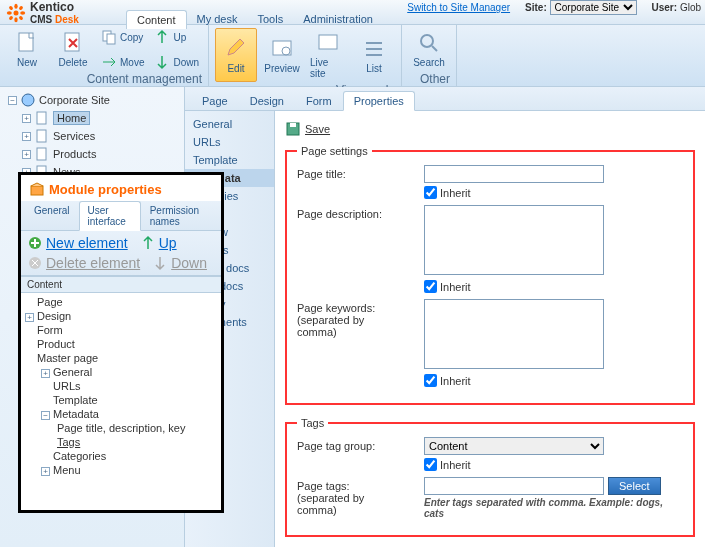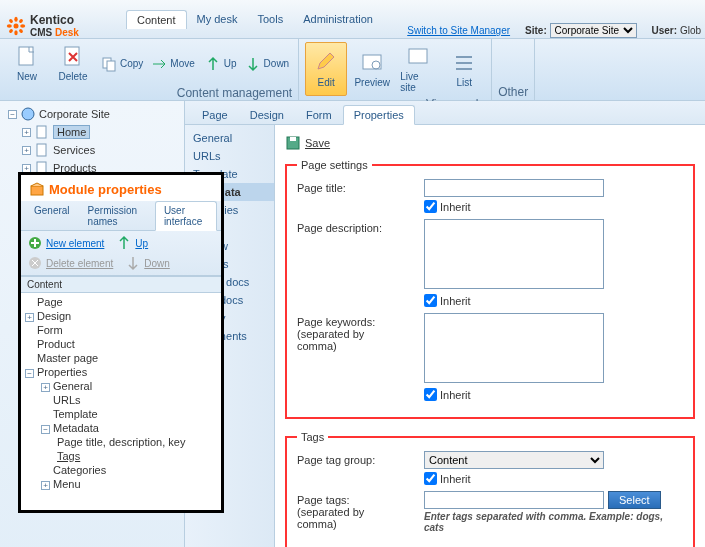--- a/index.html
+++ b/index.html
@@ -7,7 +7,7 @@
 a { color: #0066cc; text-decoration: underline; cursor: pointer; }
 
 
-.header { background: linear-gradient(#f5f9fc, #dce9f5); border-bottom: 1px solid #b8cee0; height: 39px; display: flex; align-items: flex-end; padding-left: 6px; }
+.header { background: linear-gradient(#f5f9fc, #dce9f5); border-bottom: 1px solid #b8cee0; height: 25px; display: flex; align-items: flex-start; padding-left: 6px; }
 .logo { display: flex; align-items: center; gap: 4px; font-weight: bold; font-size: 12px; }
 .logo-icon { width: 20px; height: 20px; }
 .logo-text { color: #333; }

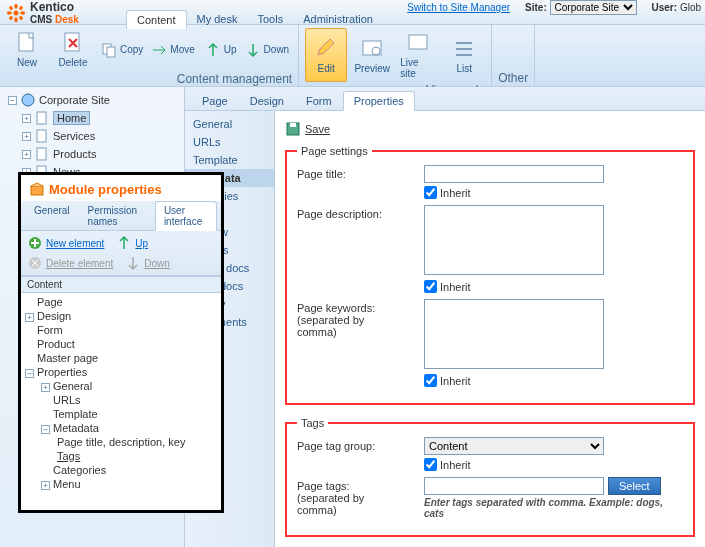--- a/index.html
+++ b/index.html
@@ -25,7 +25,7 @@
 .ribbon-btns { display: flex; gap: 4px; flex: 1; }
 .ribbon-big { display: flex; flex-direction: column; align-items: center; justify-content: center; width: 42px; cursor: pointer; font-size: 10px; color: #2a5a8a; gap: 2px; border: 1px solid transparent; border-radius: 2px; padding: 2px; }
 .ribbon-big.active { background: linear-gradient(#ffe8a6, #ffc94a); border: 1px solid #e8a33d; }
-.ribbon-small-col { display: flex; flex-direction: row; justify-content: space-between; gap: 2px; }
+.ribbon-small-col { display: flex; flex-direction: column; justify-content: space-between; gap: 2px; }
 .ribbon-small { display: flex; align-items: center; gap: 3px; cursor: pointer; font-size: 10px; color: #2a5a8a; padding: 1px 3px; }
 .ico16 { width: 16px; height: 16px; display: inline-block; }
 .ico24 { width: 24px; height: 24px; display: inline-block; }

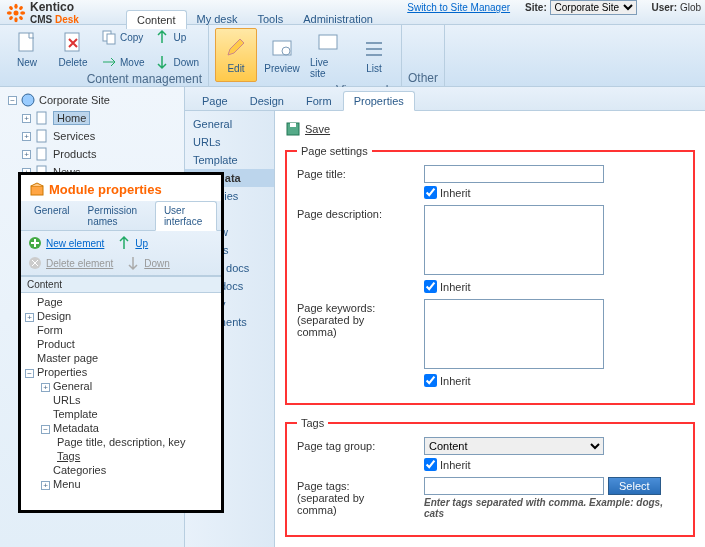--- a/index.html
+++ b/index.html
@@ -204,6 +204,15 @@
     <div class="ribbon-group-title">View mode</div>
   </div>
   <div class="ribbon-group">
+    <div class="ribbon-btns">
+      <div class="ribbon-big">
+          <svg class="ico24" viewBox="0 0 24 24">
+            <circle cx="10" cy="10" r="6" fill="none" stroke="#7f9db9" stroke-width="2"></circle>
+            <path d="M15 15l5 5" stroke="#7f9db9" stroke-width="2"></path>
+          </svg>
+          <span>Search</span>
+        </div>
+    </div>
     <div class="ribbon-group-title">Other</div>
   </div>
 </div>

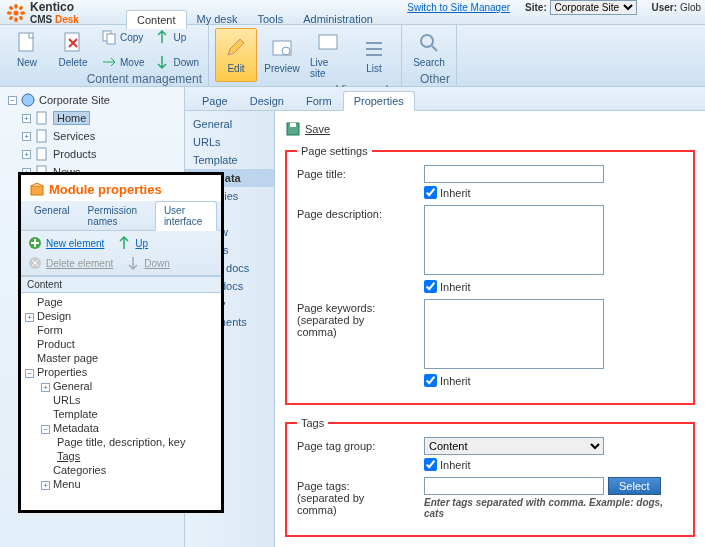--- a/index.html
+++ b/index.html
@@ -368,8 +368,8 @@
   </div>
   <div class="modprops-tabs">
     <div class="modprops-tab">General</div>
+    <div class="modprops-tab active">User interface</div>
     <div class="modprops-tab">Permission names</div>
-    <div class="modprops-tab active">User interface</div>
   </div>
   <div class="modprops-toolbar">
     <div class="titem">

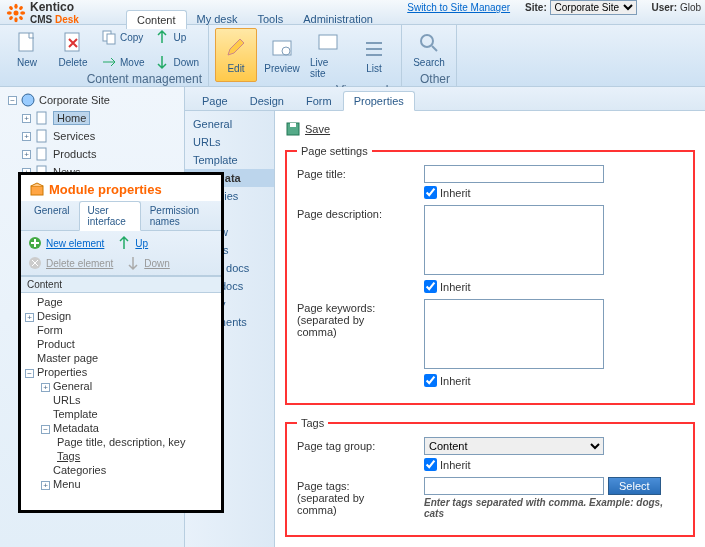--- a/index.html
+++ b/index.html
@@ -76,7 +76,7 @@
 .modprops-tab { padding: 3px 8px; font-size: 10px; color: #2a5a8a; cursor: pointer; border: 1px solid transparent; border-bottom: none; }
 .modprops-tab.active { background: #fff; border: 1px solid #b8cee0; border-bottom: 1px solid #fff; border-radius: 3px 3px 0 0; margin-bottom: -1px; }
 .modprops-toolbar { padding: 4px 6px; display: flex; flex-wrap: wrap; gap: 4px 12px; background: linear-gradient(#e8f1fa, #dce9f5); border-bottom: 1px solid #b8cee0; }
-.modprops-toolbar .titem { display: flex; align-items: center; gap: 3px; font-size: 10px; }
+.modprops-toolbar .titem { display: flex; align-items: center; gap: 3px; font-size: 14px; }
 .modprops-toolbar .titem.disabled { color: #999; }
 .modprops-toolbar .titem.disabled a { color: #999; text-decoration: underline; }
 .modprops-treehdr { background: #e2eef8; padding: 2px 6px; font-size: 10px; border-top: 1px solid #b8cee0; border-bottom: 1px solid #b8cee0; }

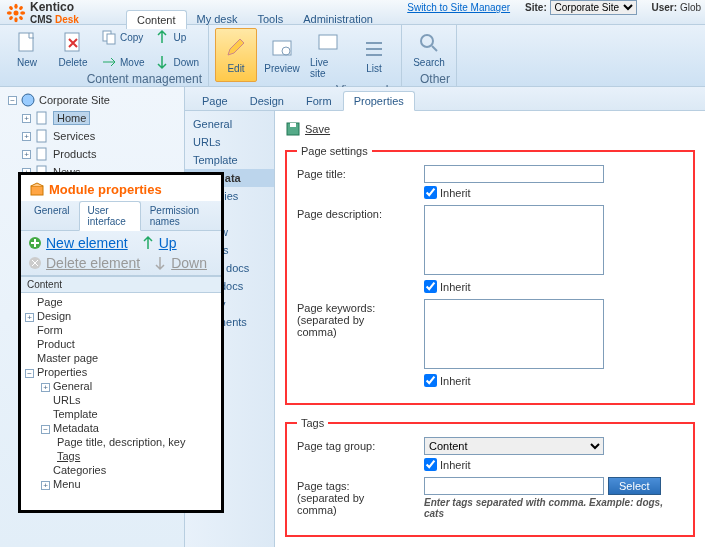--- a/index.html
+++ b/index.html
@@ -406,7 +406,6 @@
     <div class="mp-row"><span style="width:12px;display:inline-block;"></span><span>Form</span></div>
     <div class="mp-row"><span style="width:12px;display:inline-block;"></span><span>Product</span></div>
     <div class="mp-row"><span style="width:12px;display:inline-block;"></span><span>Master page</span></div>
-    <div class="mp-row"><span class="mp-toggle">−</span><span>Properties</span></div>
     <div class="mp-children">
       <div class="mp-row"><span class="mp-toggle">+</span><span>General</span></div>
       <div class="mp-row"><span style="width:12px;display:inline-block;"></span><span>URLs</span></div>

